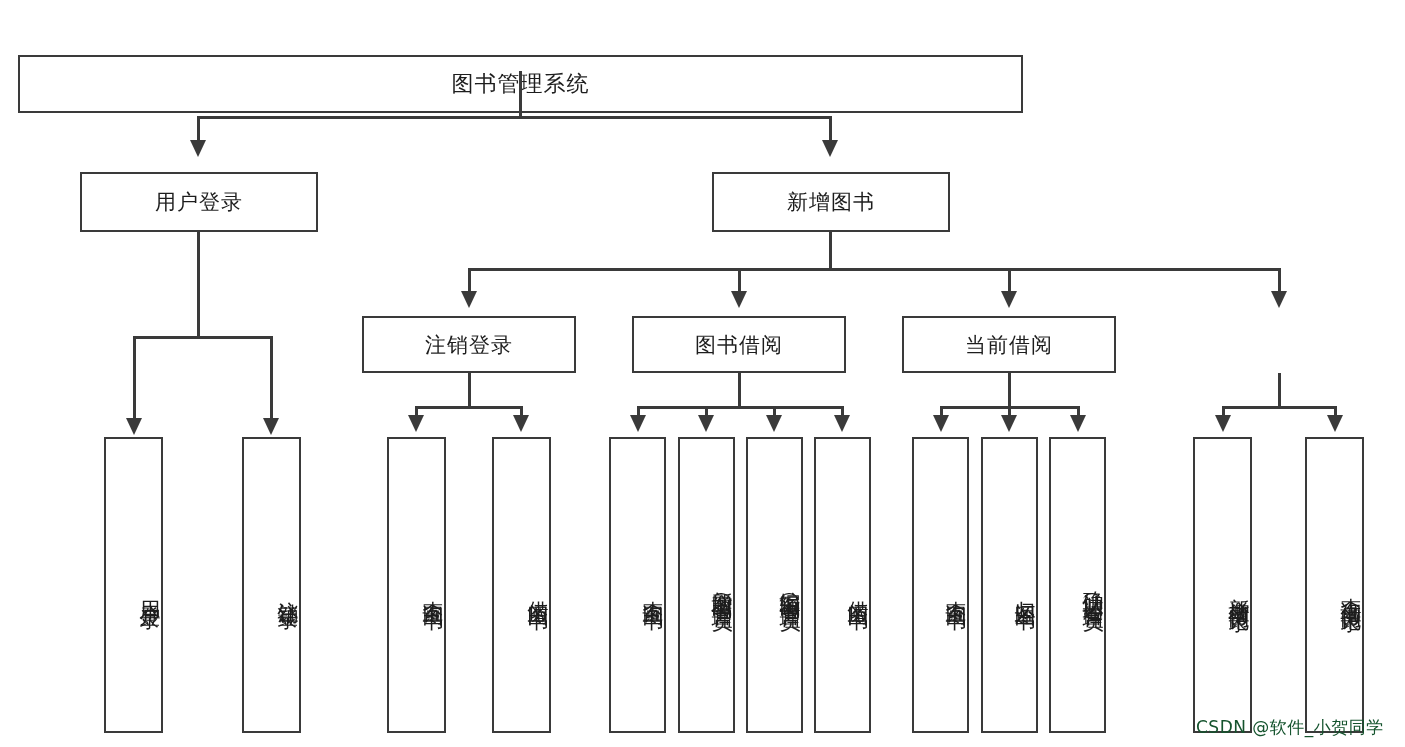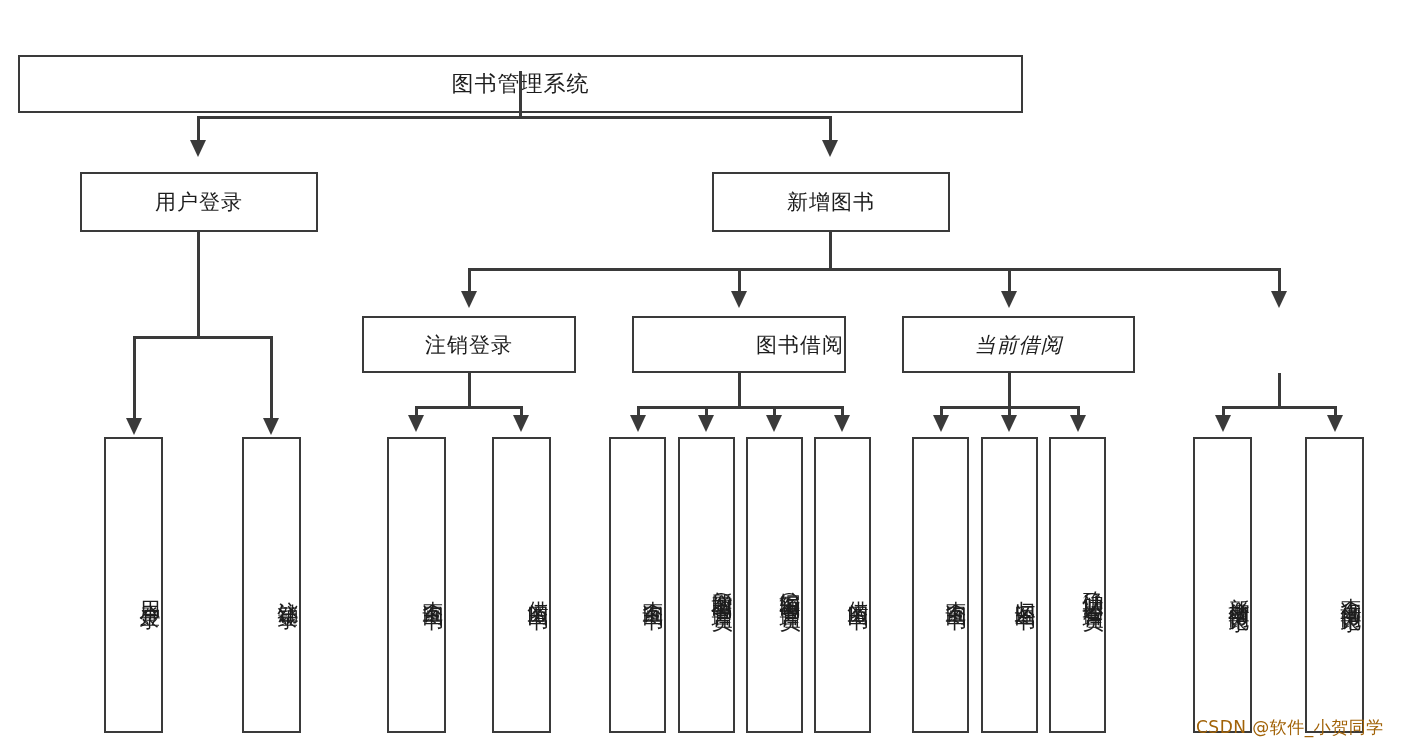--- a/index.html
+++ b/index.html
@@ -116,7 +116,7 @@
   <div class="node horizontal" style="left:362px; top:316px; width:214px; height:57px;">
     <span>注销登录</span>
   </div>
-  <div class="node horizontal" style="left:632px; top:316px; width:214px; height:57px;justify-content:flex-end;">
+  <div class="node horizontal" style="left:632px; top:316px; width:214px; height:57px;">
     <span>图书借阅</span>
   </div>
   <div class="node horizontal" style="left:902px; top:316px; width:233px; height:57px;font-style:italic;">

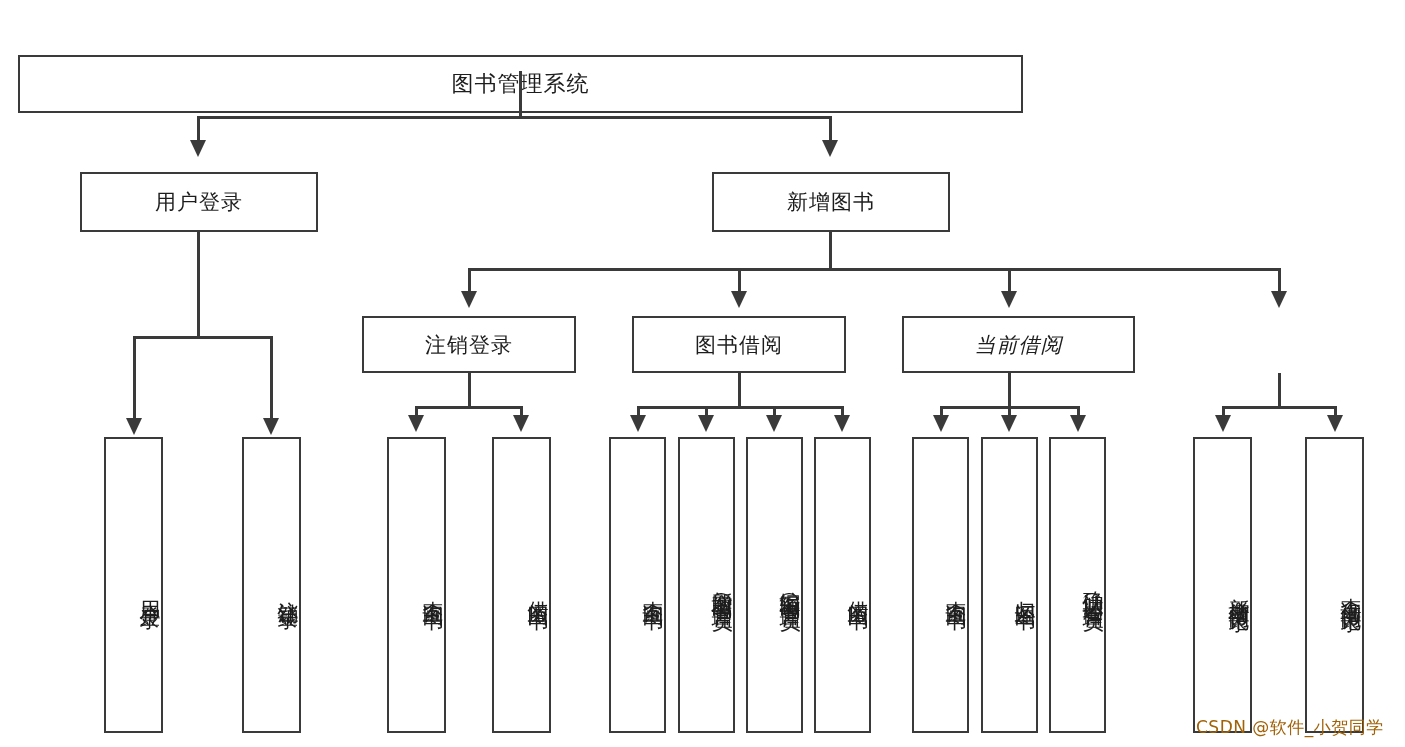--- a/index.html
+++ b/index.html
@@ -119,7 +119,7 @@
   <div class="node horizontal" style="left:632px; top:316px; width:214px; height:57px;">
     <span>图书借阅</span>
   </div>
-  <div class="node horizontal" style="left:902px; top:316px; width:233px; height:57px;font-style:italic;">
+  <div class="node horizontal" style="left:902px; top:316px; width:214px; height:57px;">
     <span>当前借阅</span>
   </div>
 

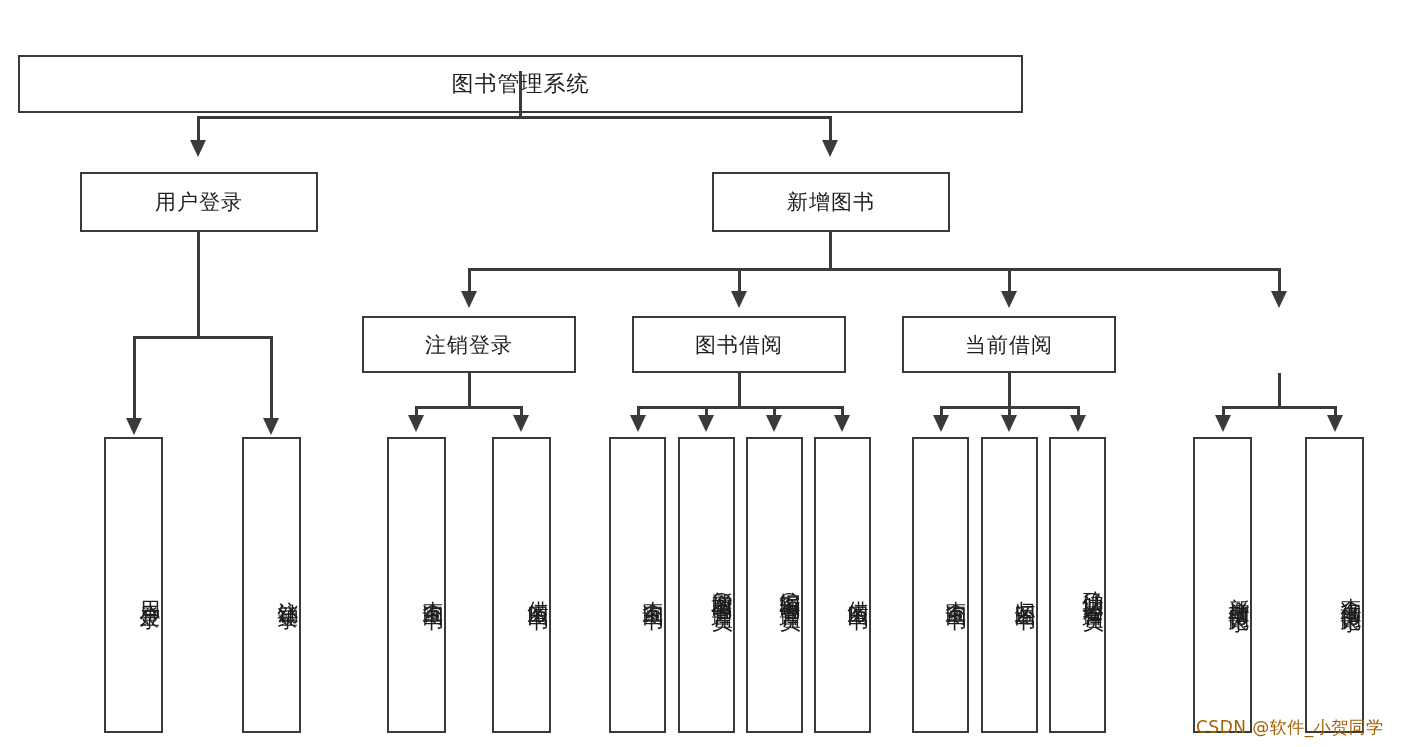--- a/index.html
+++ b/index.html
@@ -64,7 +64,7 @@
   .watermark {
     position: absolute;
     font-size: 17px;
-    color: #a16207;
+    color: #14532d;
     white-space: nowrap;
     letter-spacing: 0.5px;
   }

